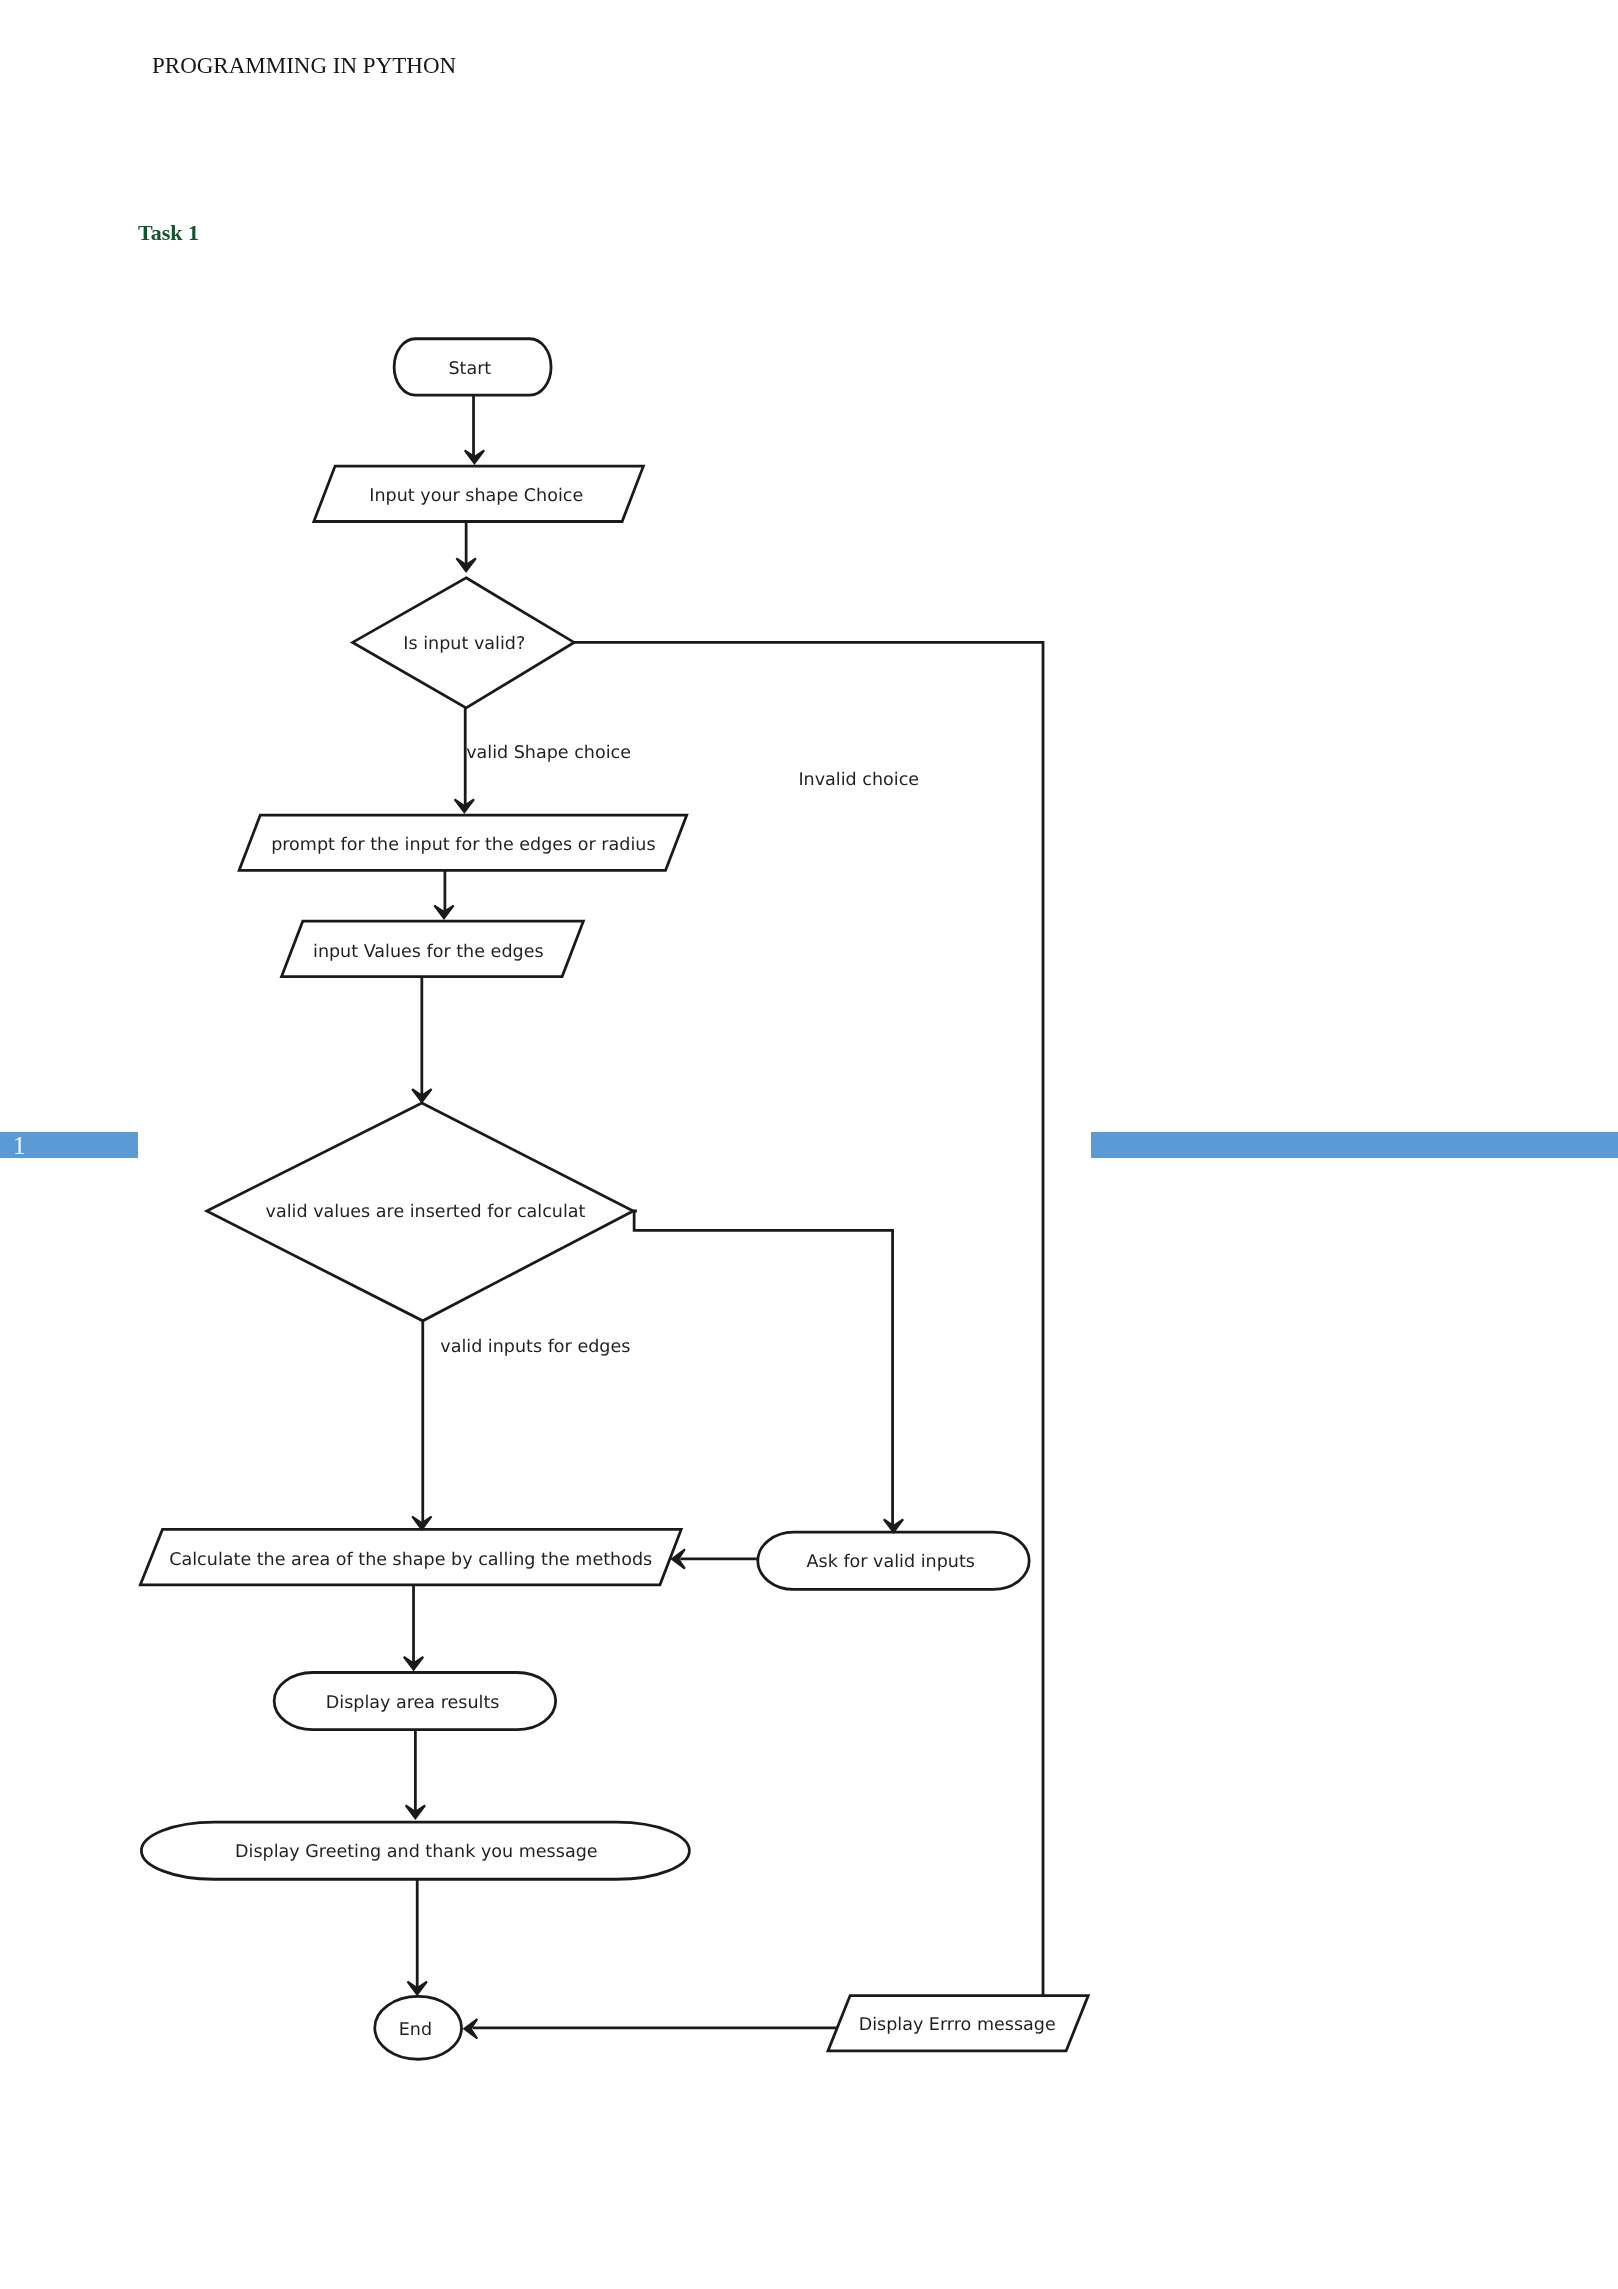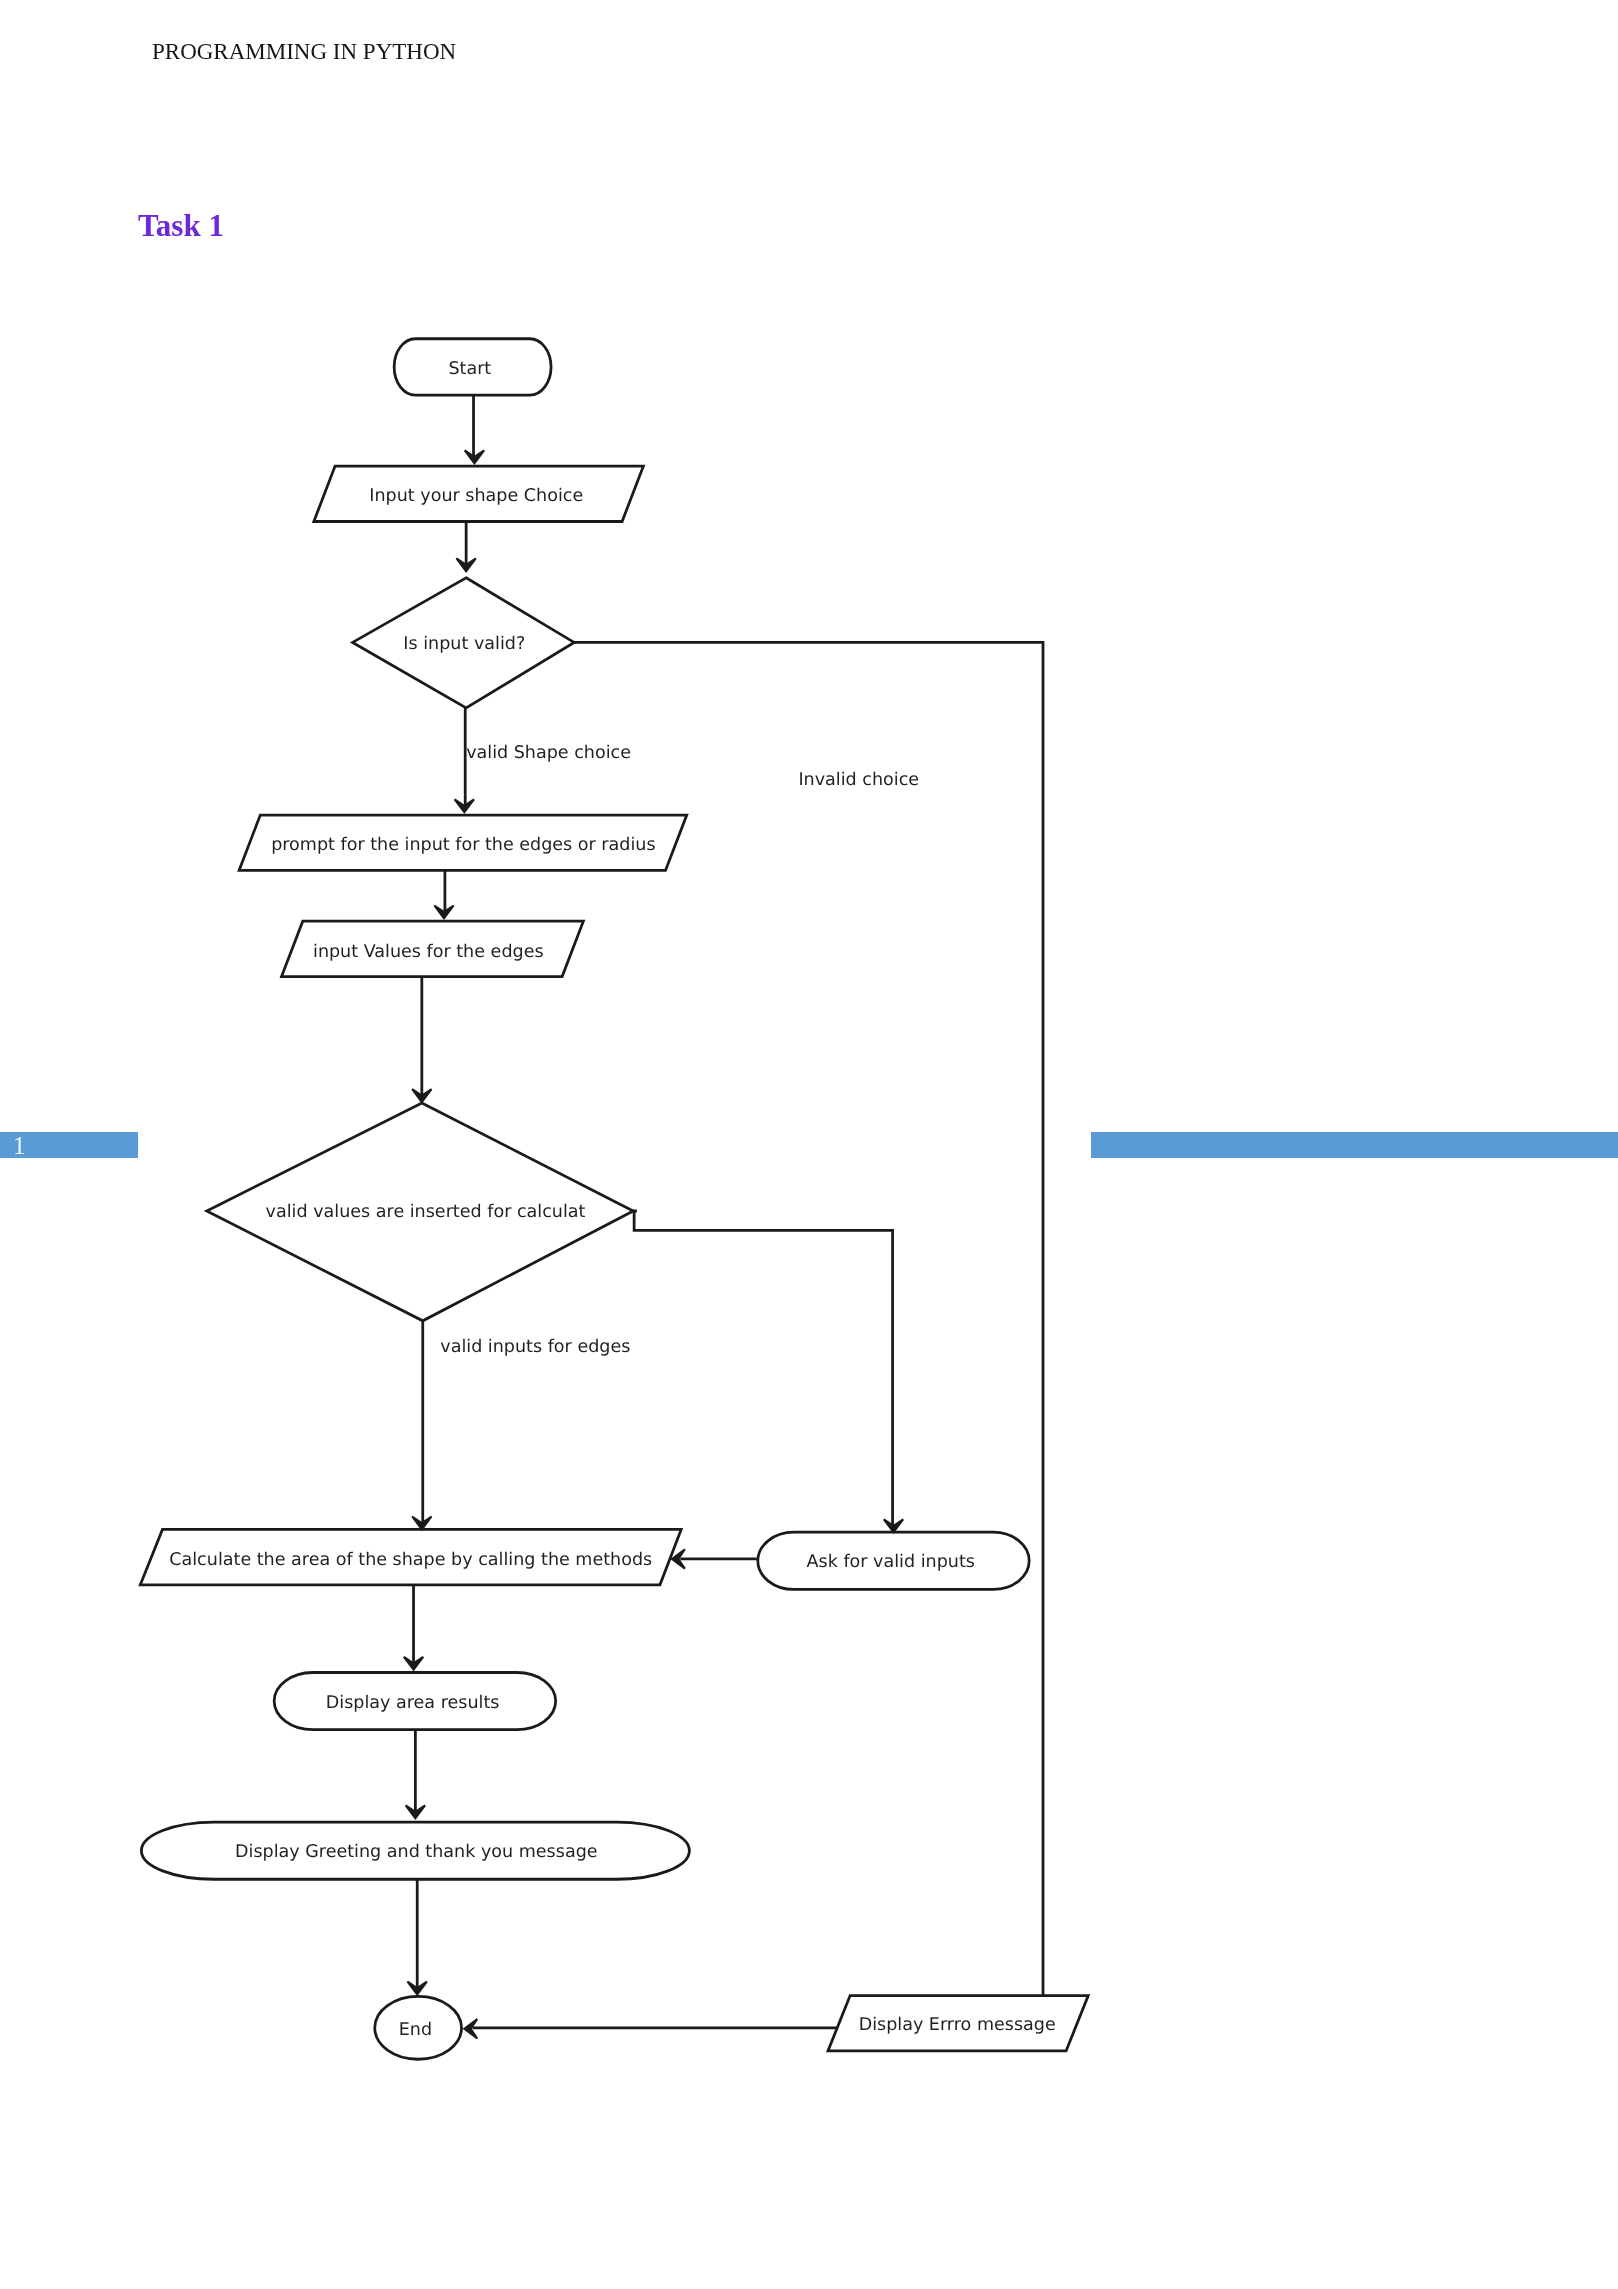--- a/index.html
+++ b/index.html
@@ -7,7 +7,7 @@
   body{width:1619px;height:2290px;position:relative;overflow:hidden;
        font-family:"Liberation Serif",serif;color:#000;}
   .page{position:absolute;inset:0;background:#fff;}
-  #doc-header{position:absolute;left:152px;top:40px;font-size:23px;line-height:1;
+  #doc-header{position:absolute;left:152px;top:54px;font-size:23px;line-height:1;
        font-family:"Liberation Serif",serif;color:#161616;letter-spacing:0px;white-space:nowrap;}
   #task-title{position:absolute;left:138px;top:208px;font-size:31px;font-weight:bold;
        font-family:"Liberation Serif",serif;color:#6d28d9;white-space:nowrap;}

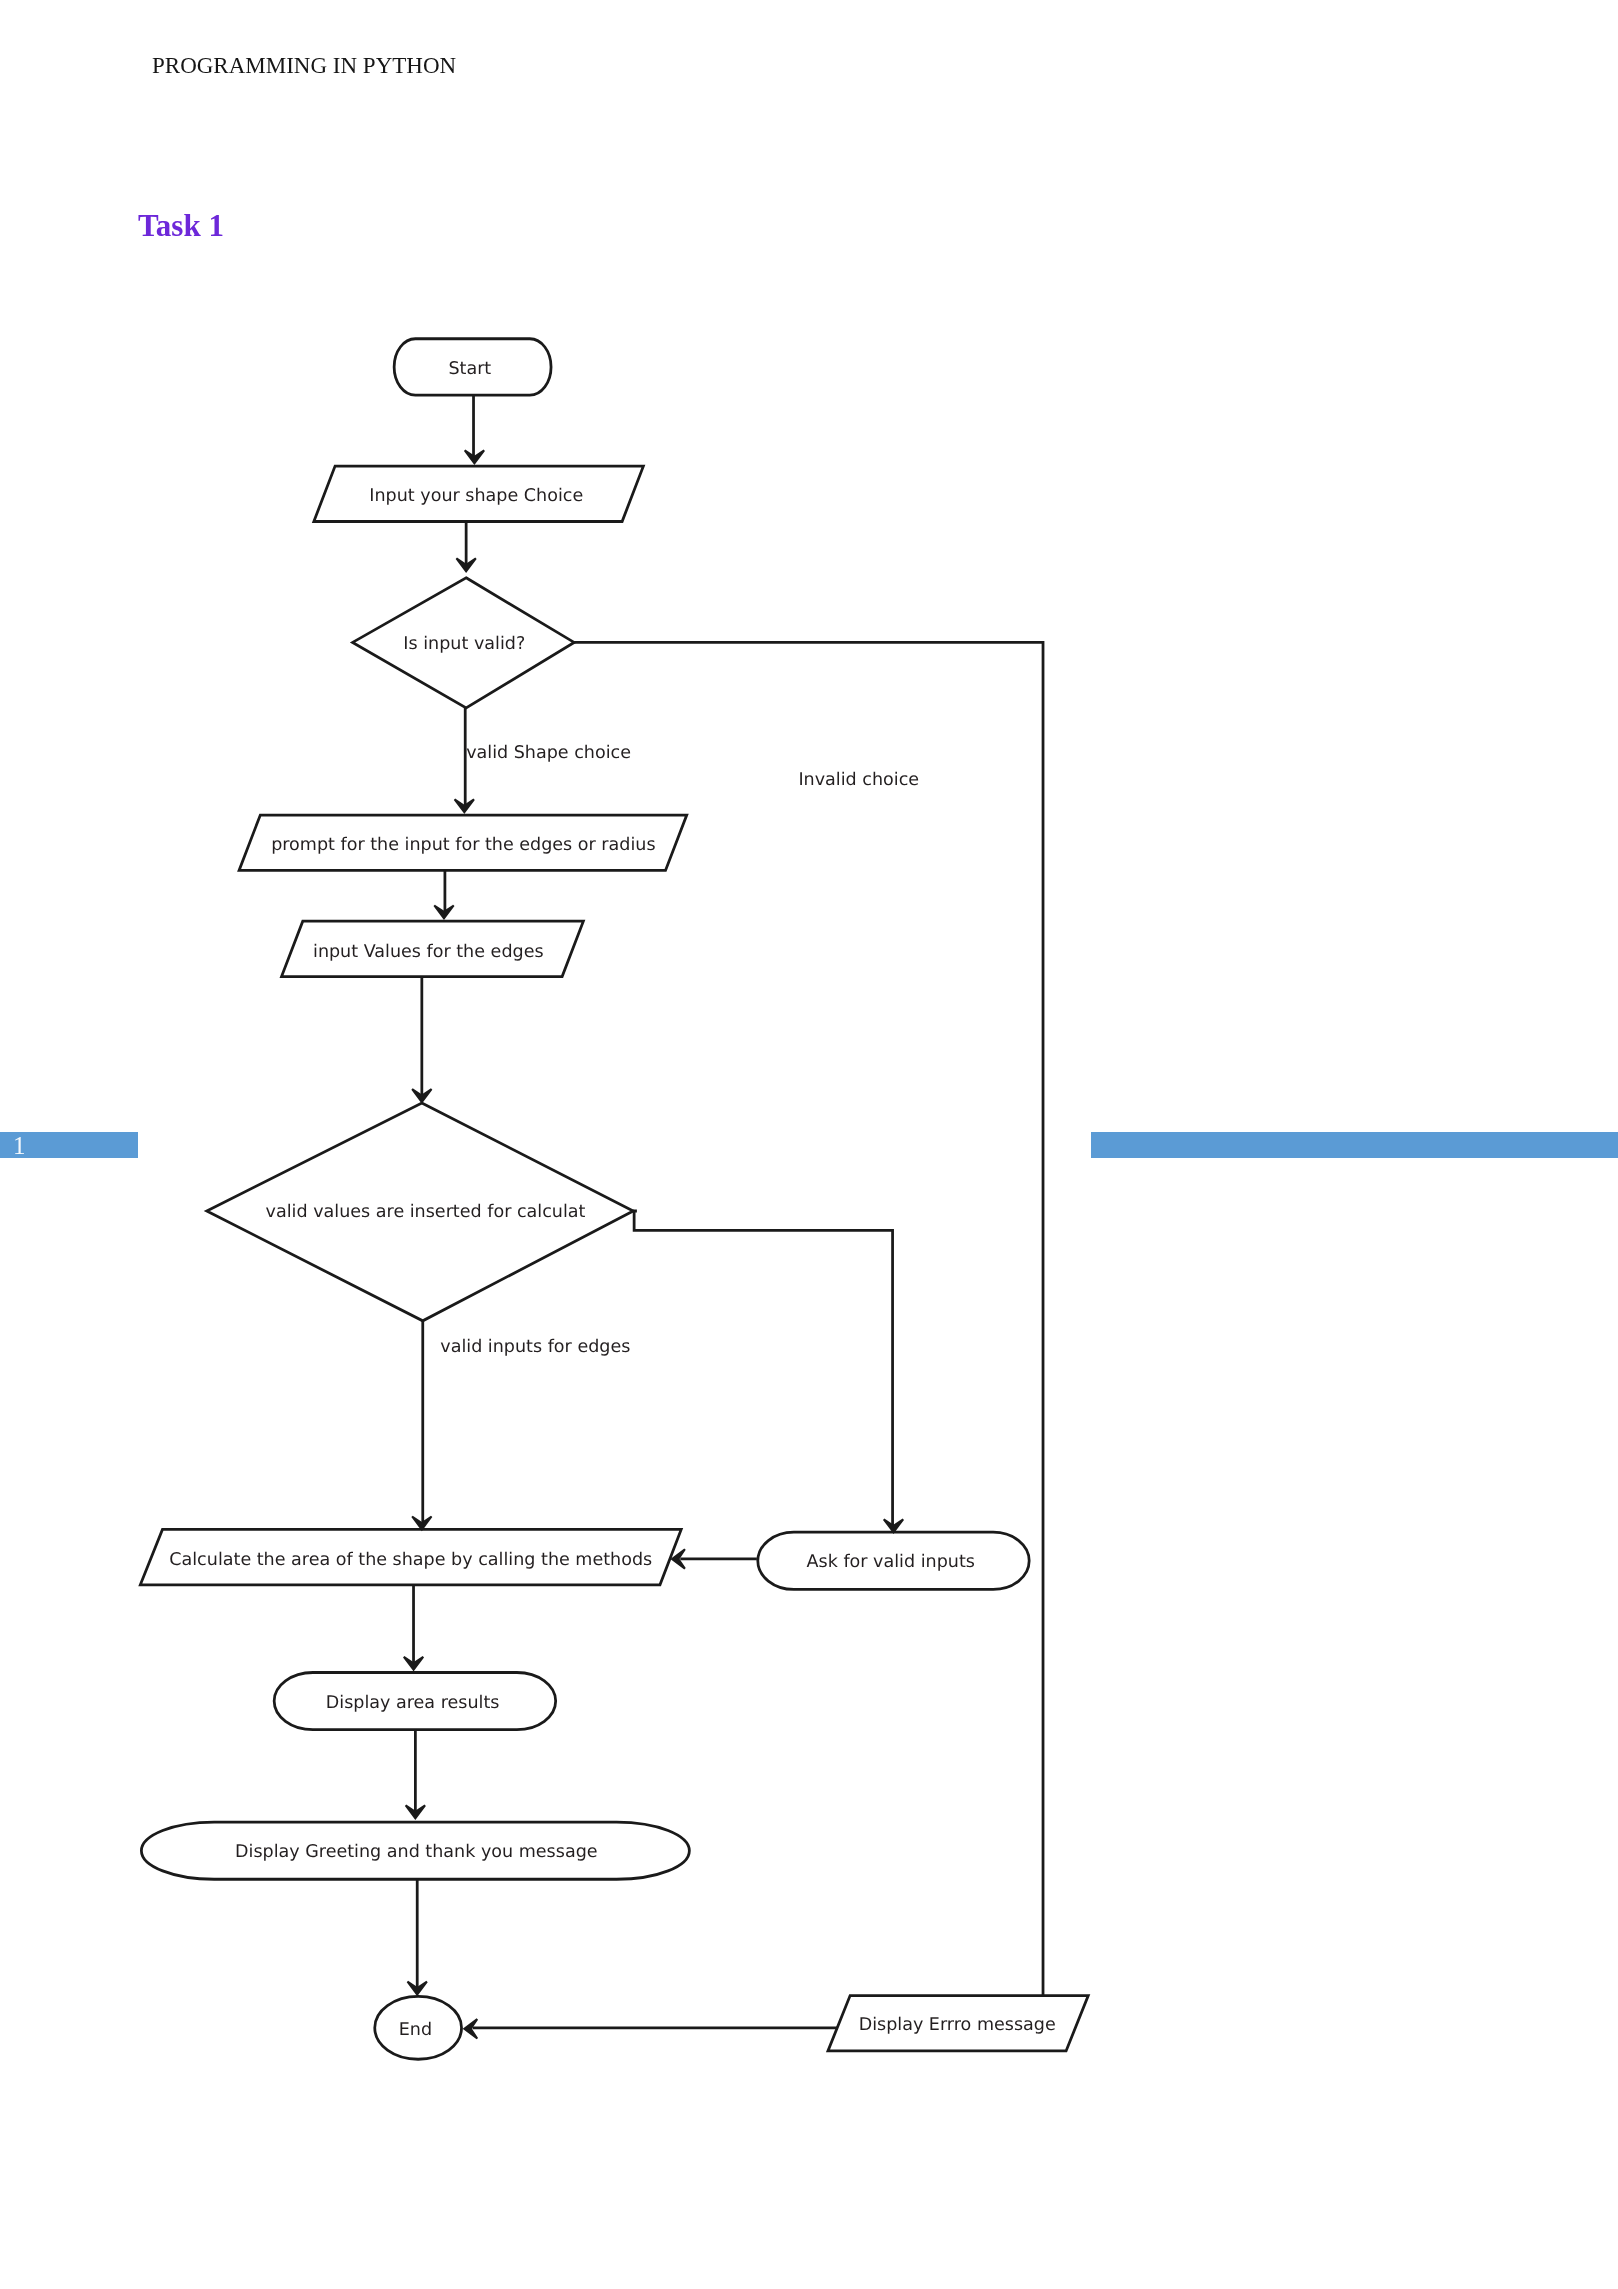--- a/index.html
+++ b/index.html
@@ -9,8 +9,8 @@
   .page{position:absolute;inset:0;background:#fff;}
   #doc-header{position:absolute;left:152px;top:54px;font-size:23px;line-height:1;
        font-family:"Liberation Serif",serif;color:#161616;letter-spacing:0px;white-space:nowrap;}
-  #task-title{position:absolute;left:138px;top:208px;font-size:31px;font-weight:bold;
-       font-family:"Liberation Serif",serif;color:#6d28d9;white-space:nowrap;}
+  #task-title{position:absolute;left:138px;top:220px;font-size:22px;font-weight:bold;
+       font-family:"Liberation Serif",serif;color:#14532d;white-space:nowrap;}
   .bluebar{position:absolute;height:26px;background:#5b9bd5;}
   #bar-left{left:0;top:1132px;width:138px;}
   #bar-right{left:1091px;top:1132px;width:528px;}

